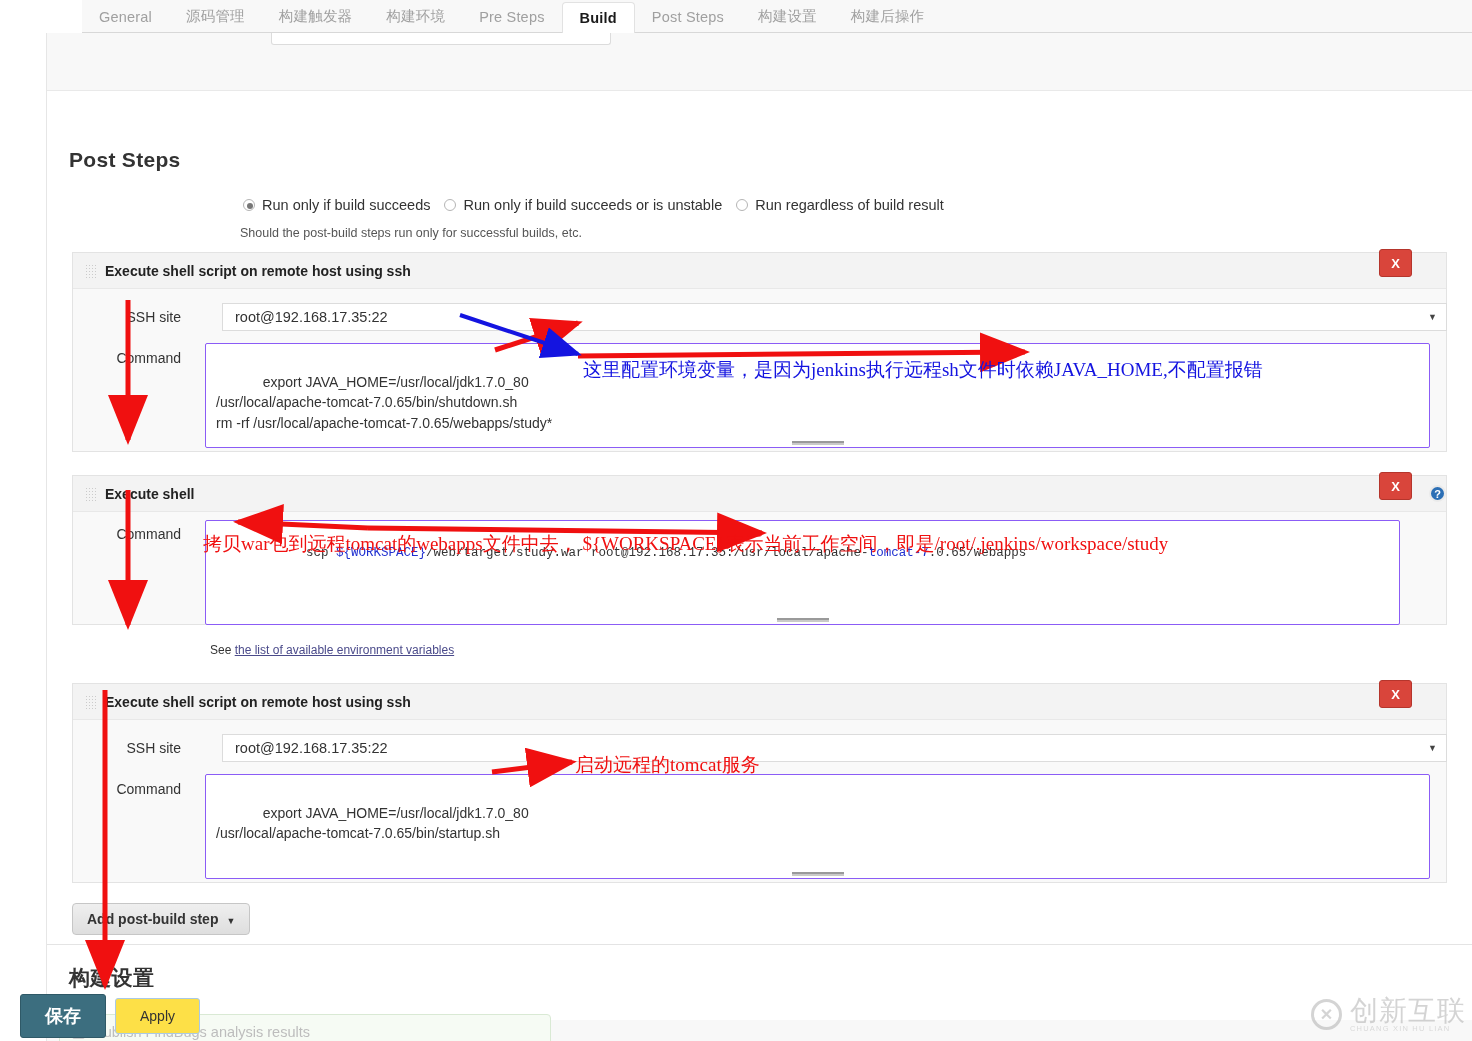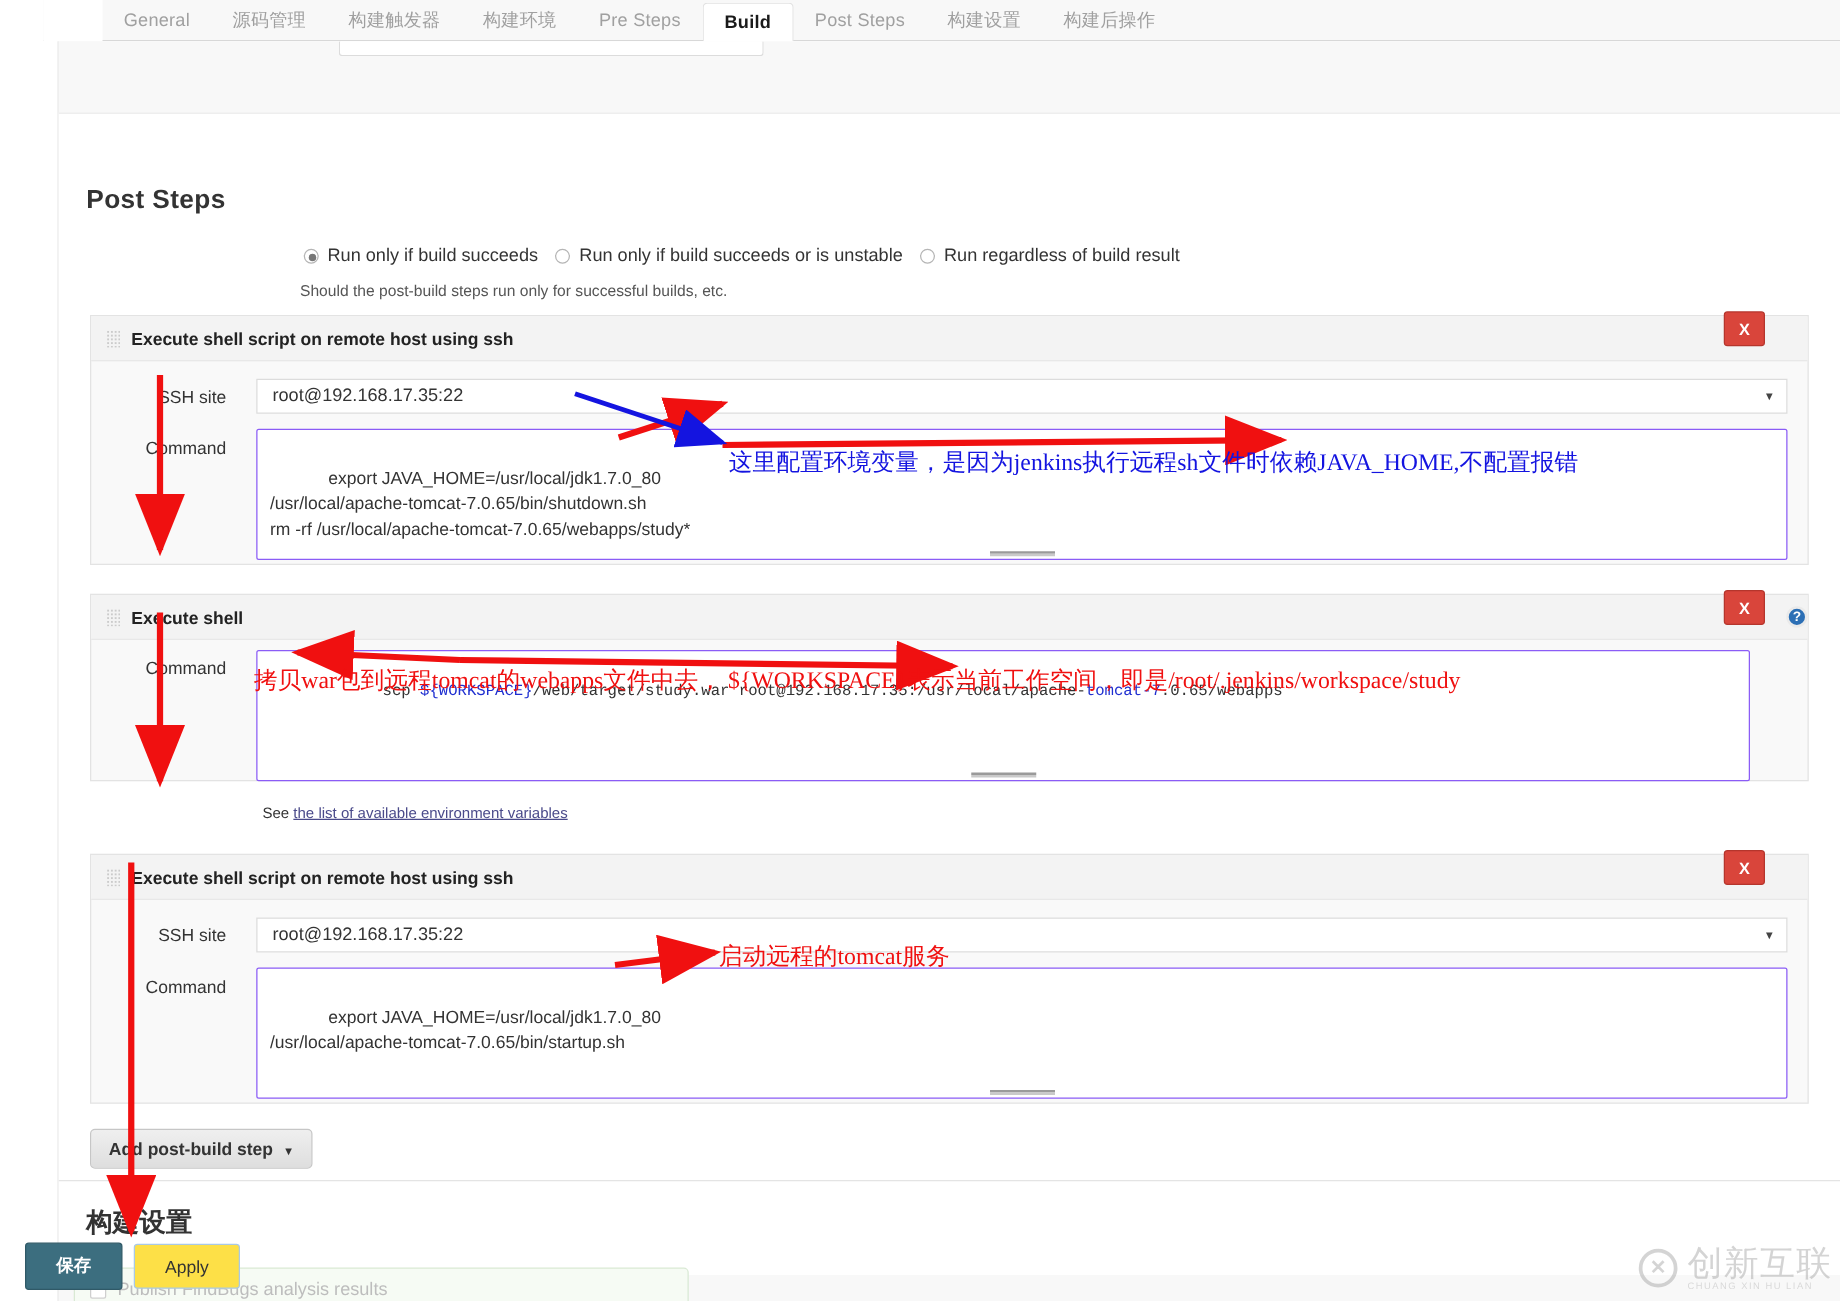--- a/index.html
+++ b/index.html
@@ -191,6 +191,7 @@
     display: flex; align-items: center;
     padding-left: 12px;
     cursor: pointer;
+    margin-left: 17px;
   }
   .select-box .caret {
     position: absolute; right: 9px; top: 50%; transform: translateY(-50%);

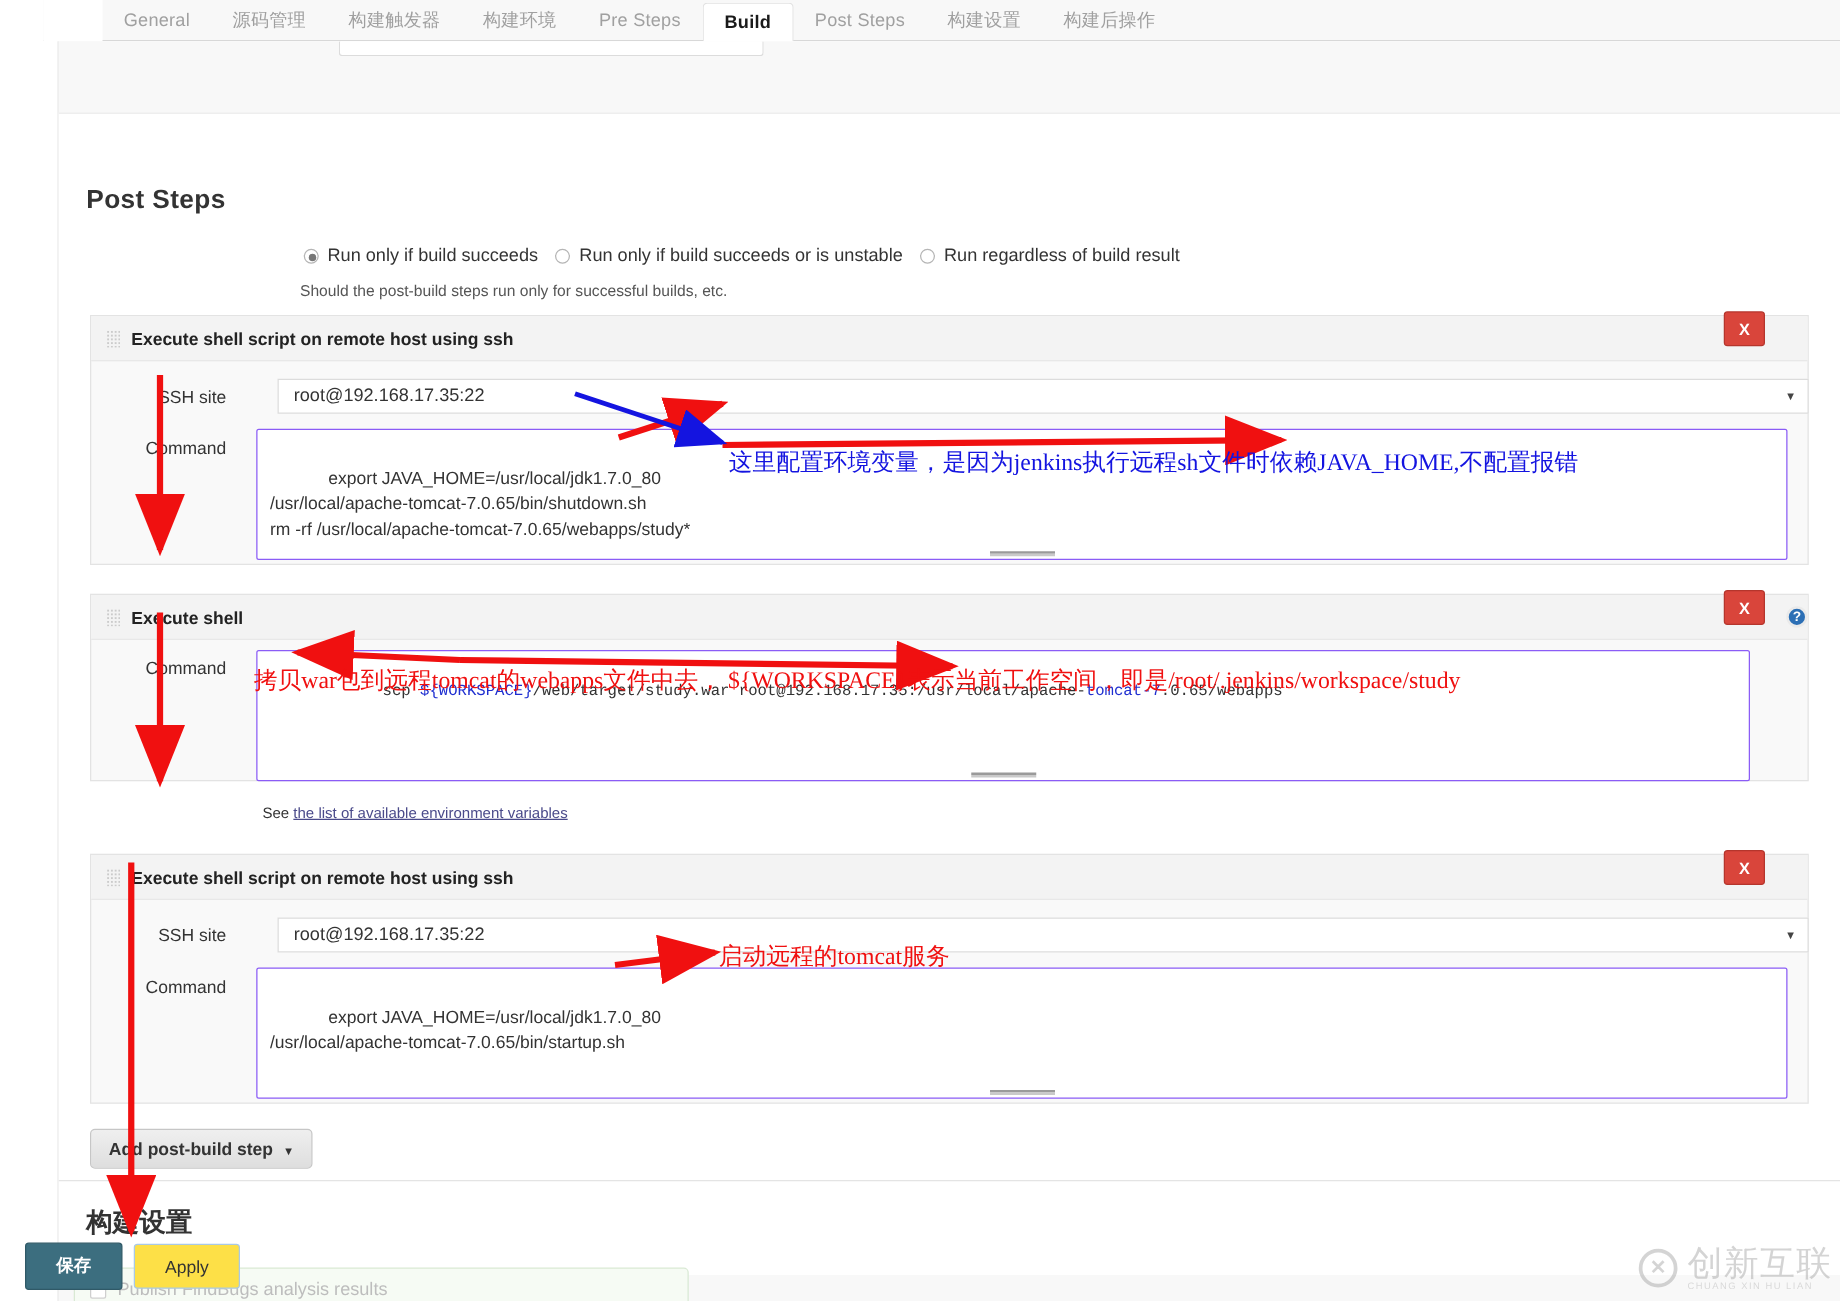--- a/index.html
+++ b/index.html
@@ -271,7 +271,7 @@
   }
   .btn-save {
     background: #3c6e7f;
-    color: #fff; font-weight: bold; font-size: 14px;
+    color: #fff; font-weight: bold; font-size: 18px;
     border: 1px solid #2f5967;
     border-radius: 3px;
     padding: 9px 24px;

